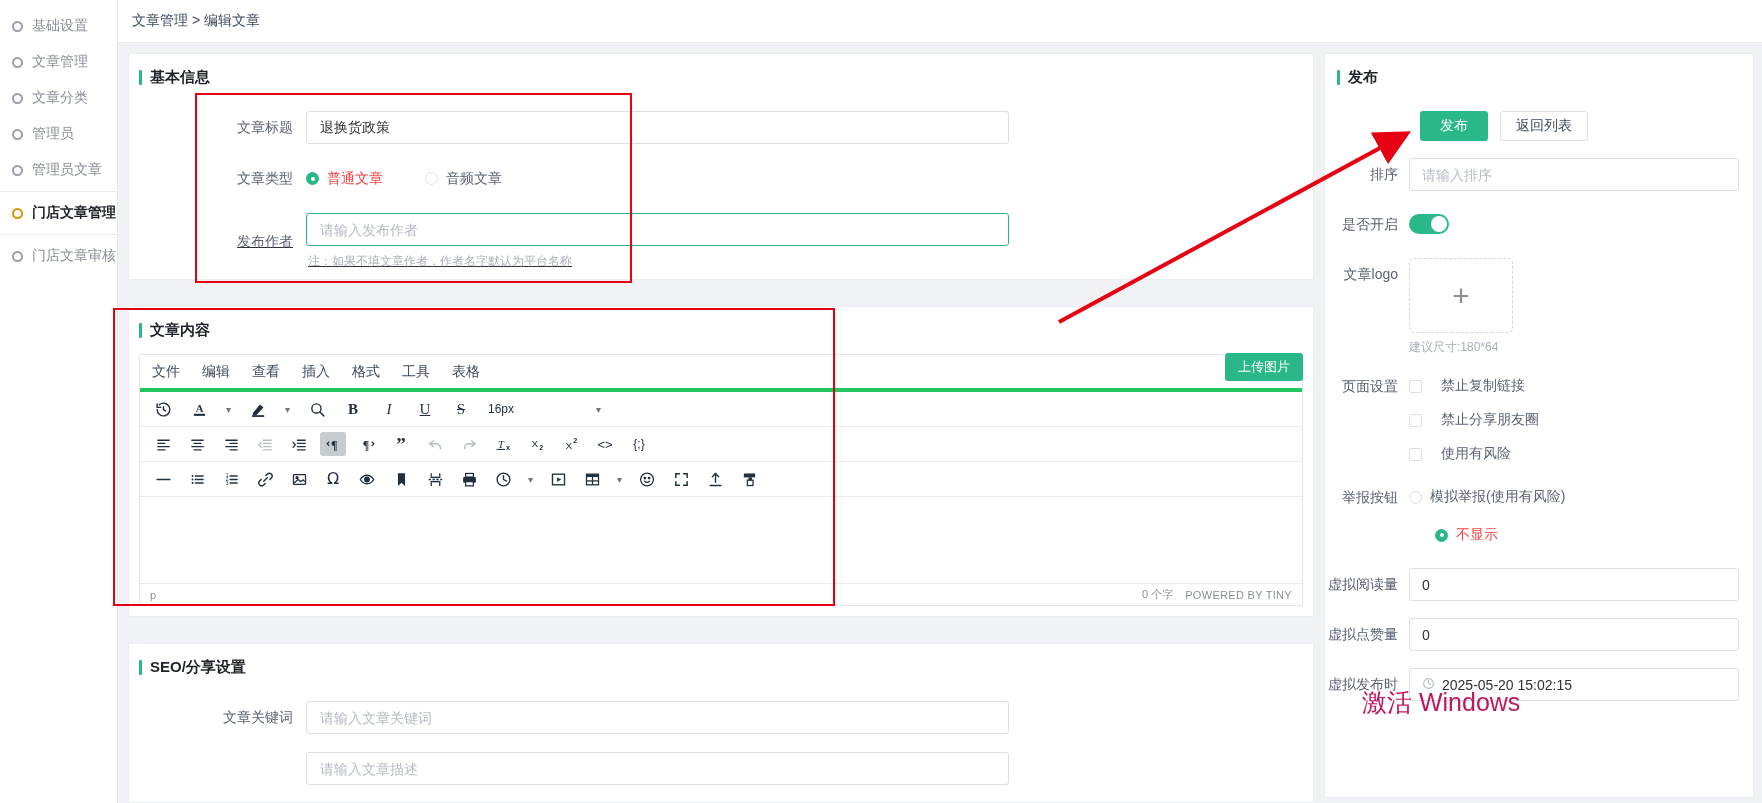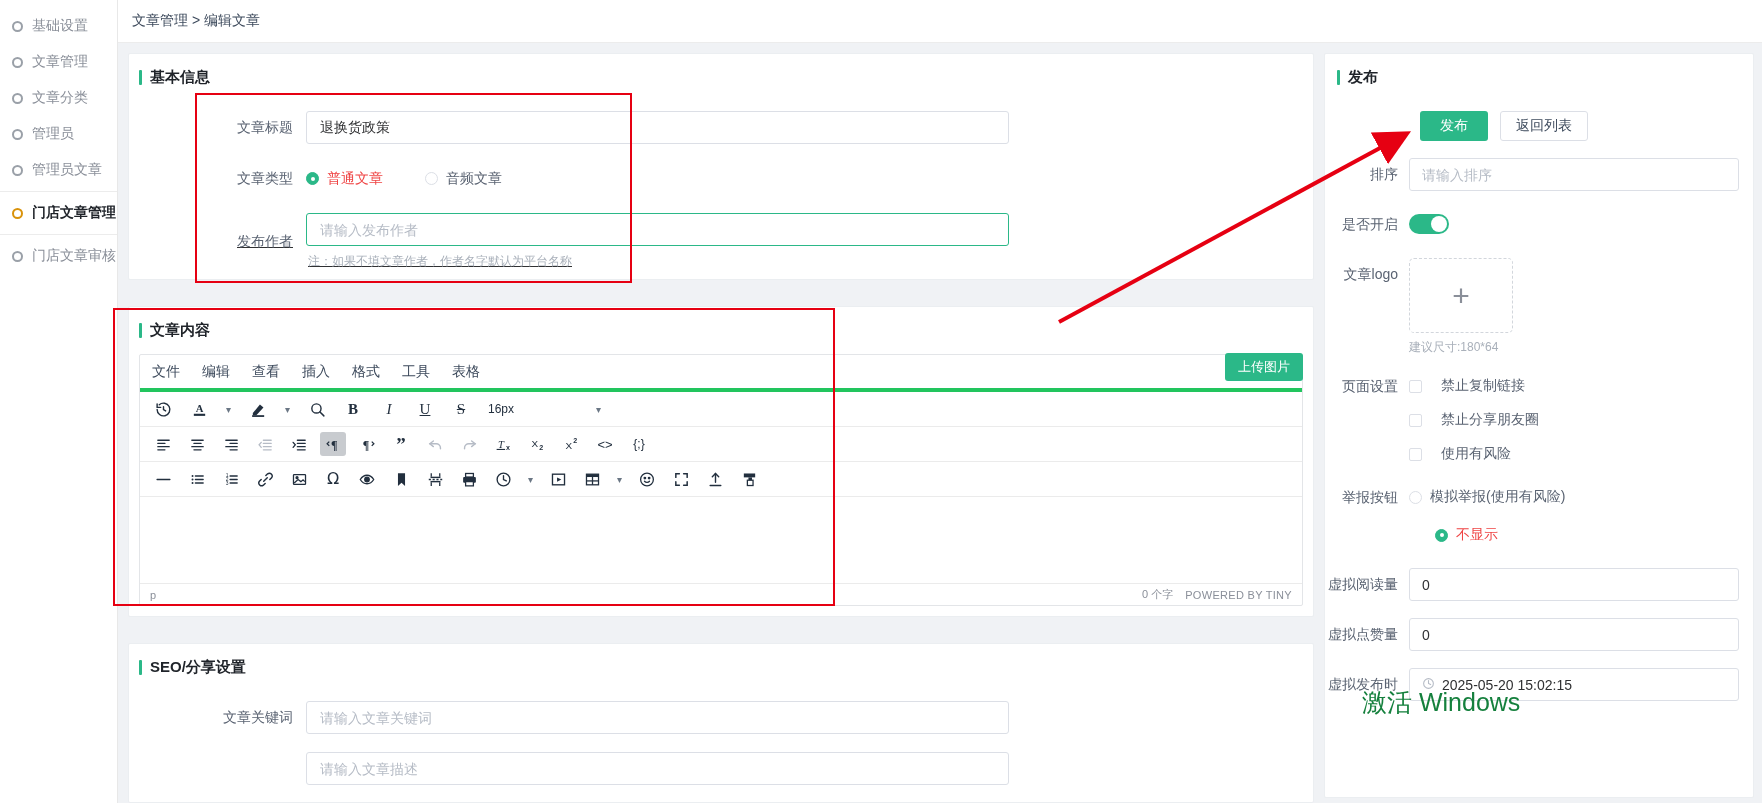--- a/index.html
+++ b/index.html
@@ -293,7 +293,7 @@
     position: absolute;
     left: 1362px; top: 686px;
     font-size: 25px;
-    color: #15803d;
+    color: #be185d;
     z-index: 15;
     pointer-events: none;
     font-family: "Liberation Sans", sans-serif;

